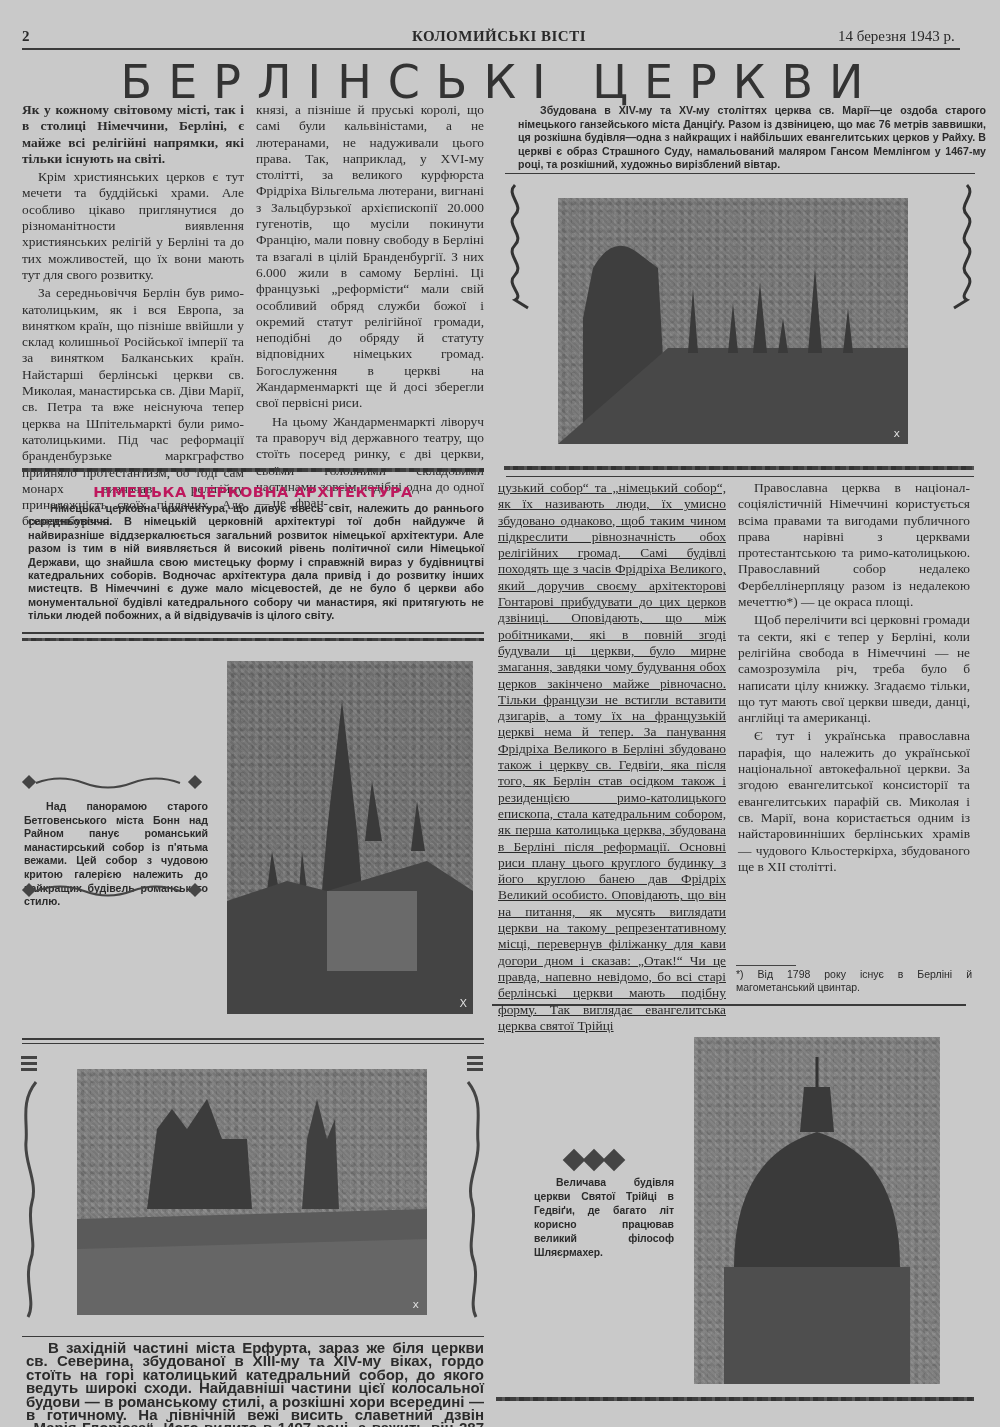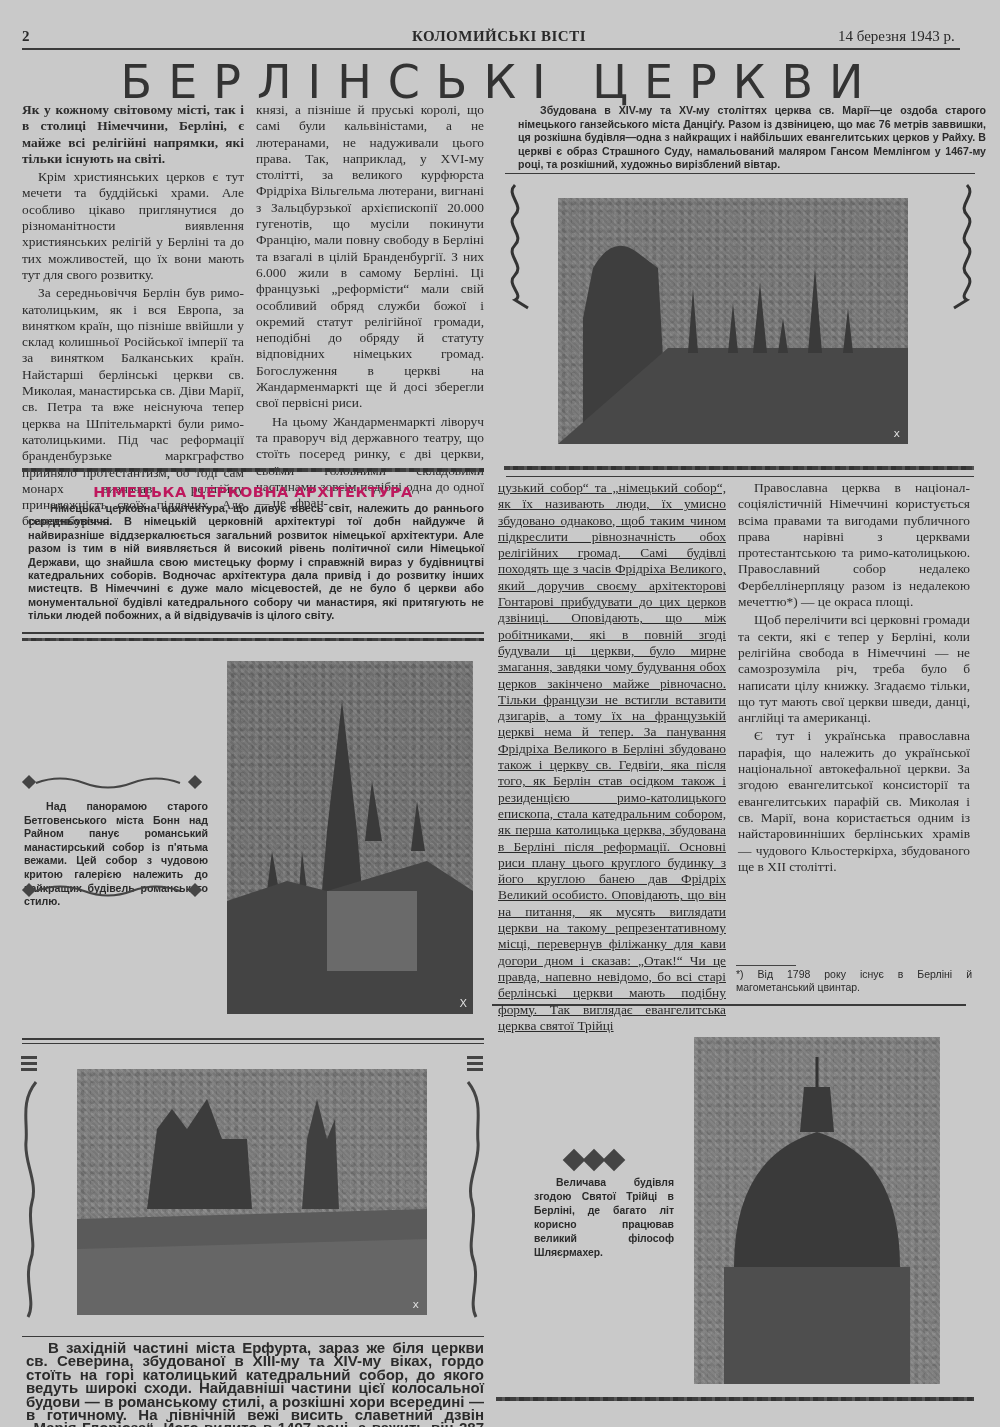--- a/index.html
+++ b/index.html
@@ -181,7 +181,7 @@
   <div class="diamond"></div>
 </div>
 <div class="caption" style="left:534px; top:1176px; width:140px; font-size:10.4px; line-height:14px;">
-  <p>Величава будівля згодою Святої Трійці в Берліні, де багато літ корисно працював великий філософ Шляєрмахер.</p>
+  <p>Величава будівля церкви Святої Трійці в Гедвіґи, де багато літ корисно працював великий філософ Шляєрмахер.</p>
 </div>
 
 <div class="photo" style="left:694px; top:1037px; width:246px; height:347px;">

